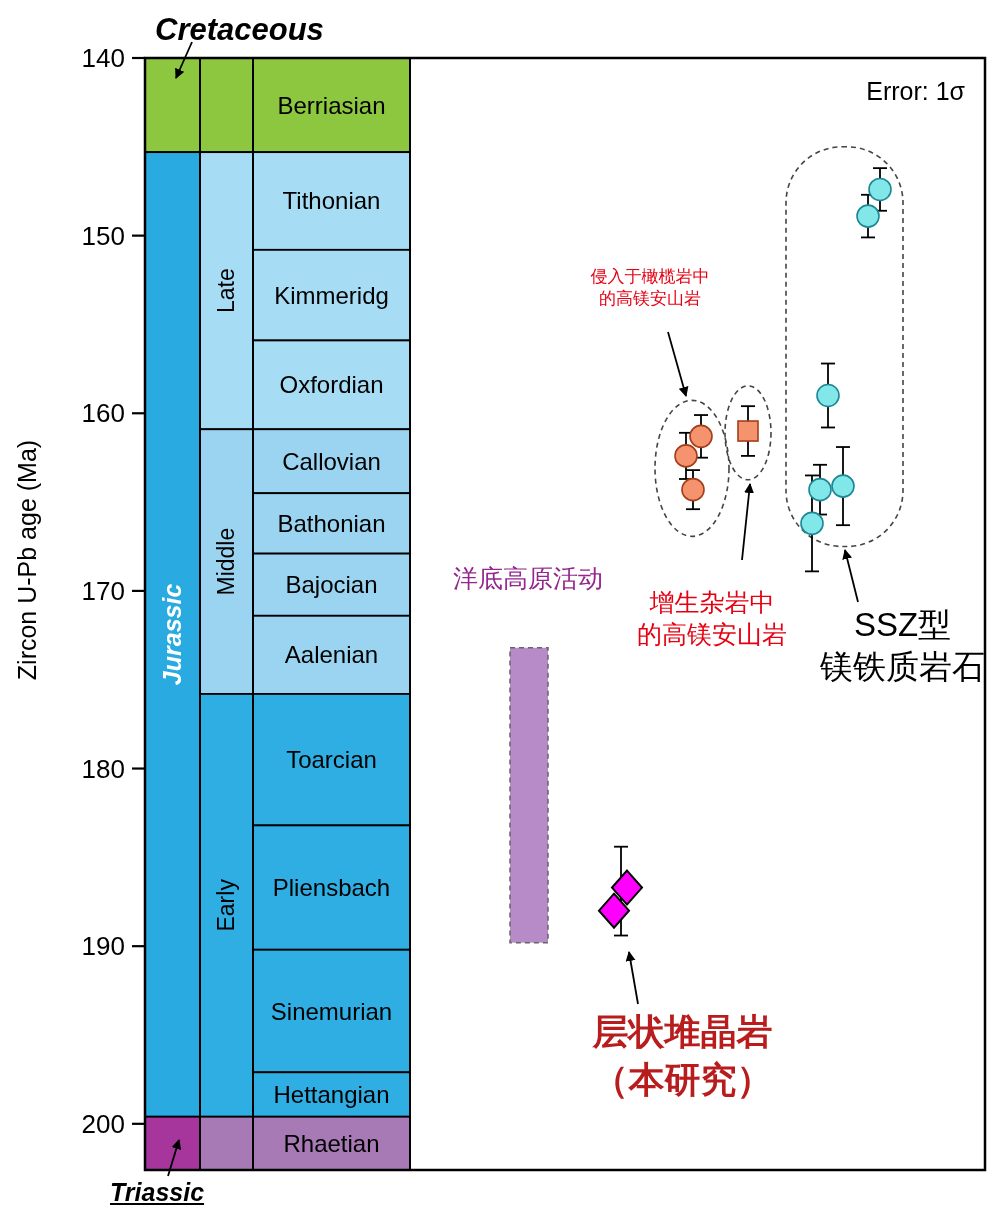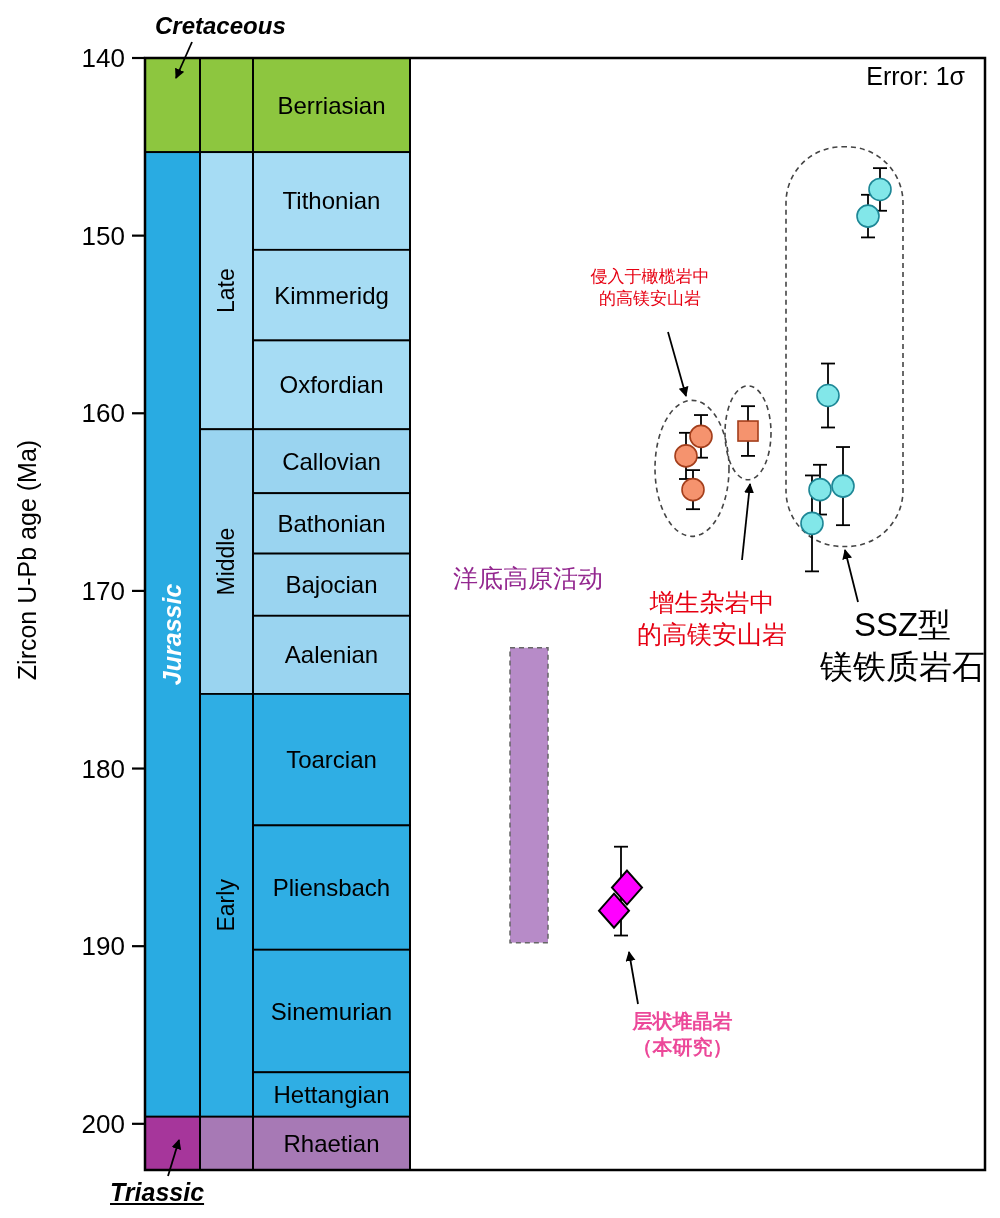--- a/index.html
+++ b/index.html
@@ -13,7 +13,7 @@
   #axis-title { left:-172px; top:545px; width:400px; height:30px; text-align:center;
                 transform:rotate(-90deg); font-size:25px; color:#000; }
   #error-note { left:770px; top:62px; width:195px; text-align:right; font-size:25px; color:#000; }
-  #cretaceous { left:155px; top:12px; font-size:24px; font-weight:bold; font-style:italic; color:#000; }
+  #cretaceous { left:155px; top:12px; font-size:31px; font-weight:bold; font-style:italic; color:#000; }
   #triassic   { left:110px; top:1178px; font-size:25px; font-weight:bold; font-style:italic; color:#000;text-decoration:underline; }
   #intruded   { left:538px; top:266px; width:224px; text-align:center; font-size:17px; color:#E60012; }
   #accretionary { left:600px; top:586px; width:224px; text-align:center; font-size:25px; color:#E60012; }

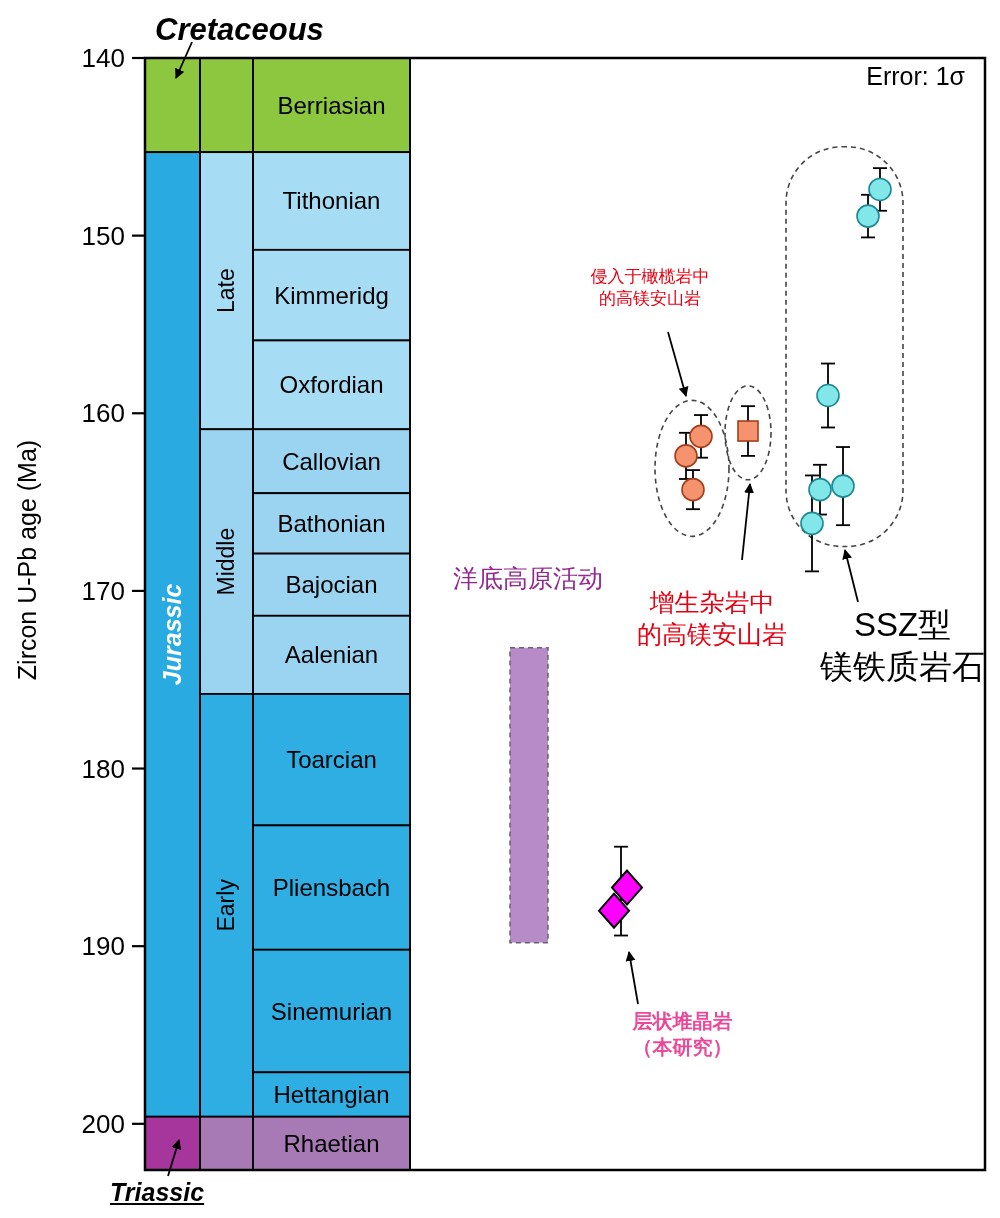--- a/index.html
+++ b/index.html
@@ -12,7 +12,7 @@
   .two { line-height:1.28; }
   #axis-title { left:-172px; top:545px; width:400px; height:30px; text-align:center;
                 transform:rotate(-90deg); font-size:25px; color:#000; }
-  #error-note { left:770px; top:62px; width:195px; text-align:right; font-size:25px; color:#000; }
+  #error-note { left:770px; top:77px; width:195px; text-align:right; font-size:25px; color:#000; }
   #cretaceous { left:155px; top:12px; font-size:31px; font-weight:bold; font-style:italic; color:#000; }
   #triassic   { left:110px; top:1178px; font-size:25px; font-weight:bold; font-style:italic; color:#000;text-decoration:underline; }
   #intruded   { left:538px; top:266px; width:224px; text-align:center; font-size:17px; color:#E60012; }

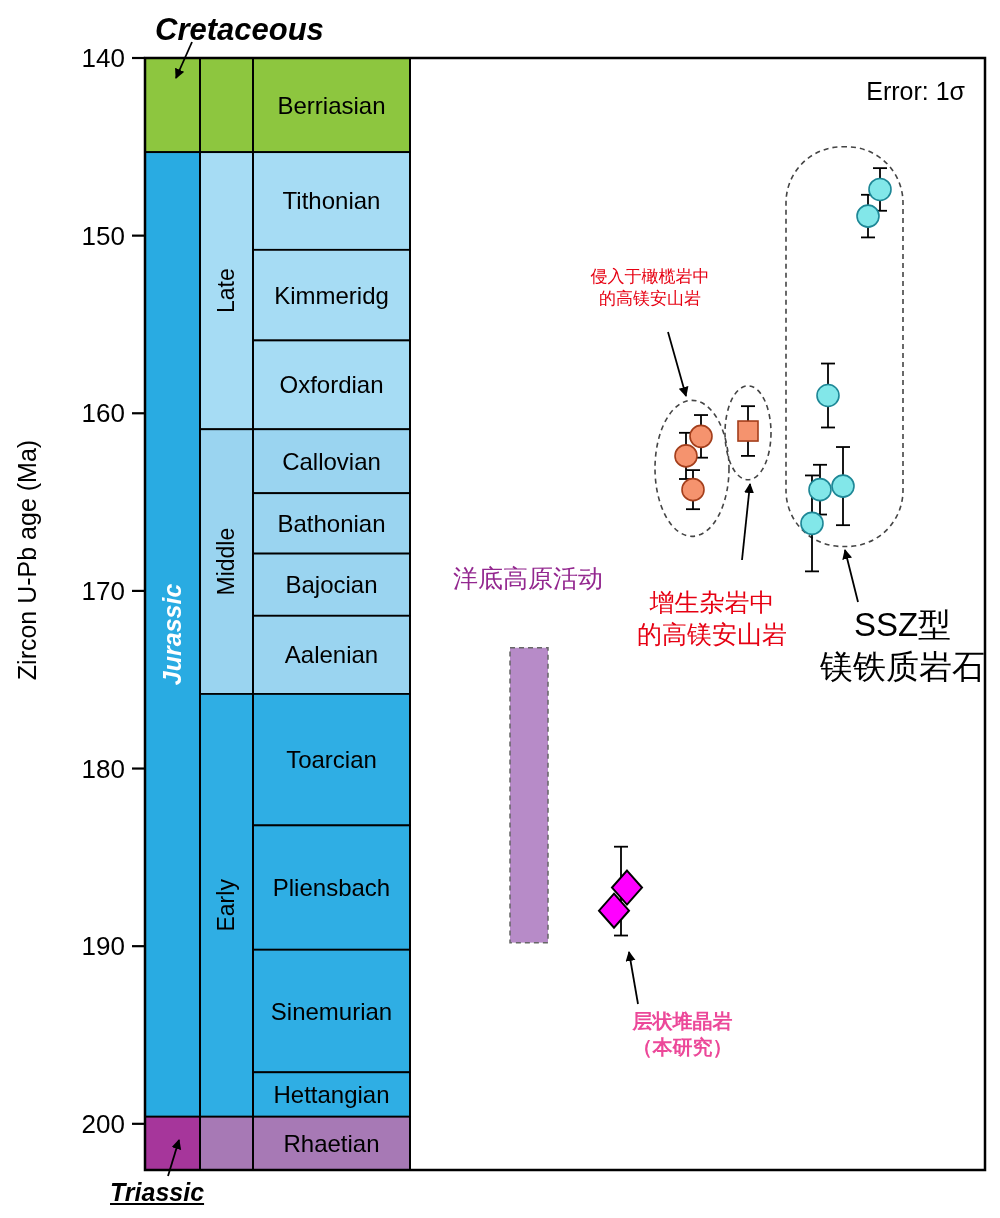--- a/index.html
+++ b/index.html
@@ -19,7 +19,7 @@
   #accretionary { left:600px; top:586px; width:224px; text-align:center; font-size:25px; color:#E60012; }
   #event-label { left:416px; top:562px; width:224px; text-align:center; font-size:25px; color:#93278F; }
   #ssz-label  { left:820px; top:604px; text-align:center; font-size:33px; color:#000; }
-  #cumulate   { left:560px; top:1008px; width:245px; text-align:center; font-size:20px; font-weight:bold; color:#ec4899; line-height:1.32; }
+  #cumulate   { left:560px; top:1008px; width:245px; text-align:center; font-size:36px; font-weight:bold; color:#b91c1c; line-height:1.32; }
 </style>
 </head>
 <body>

